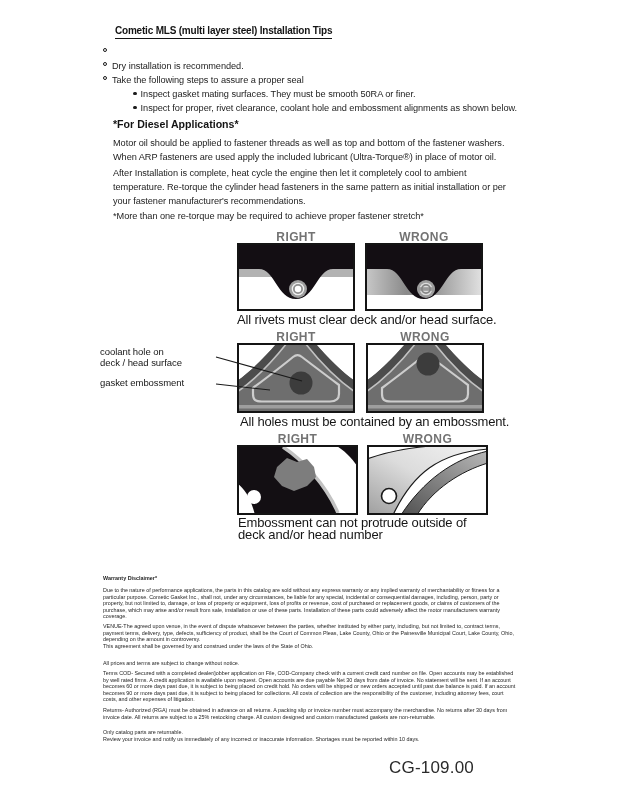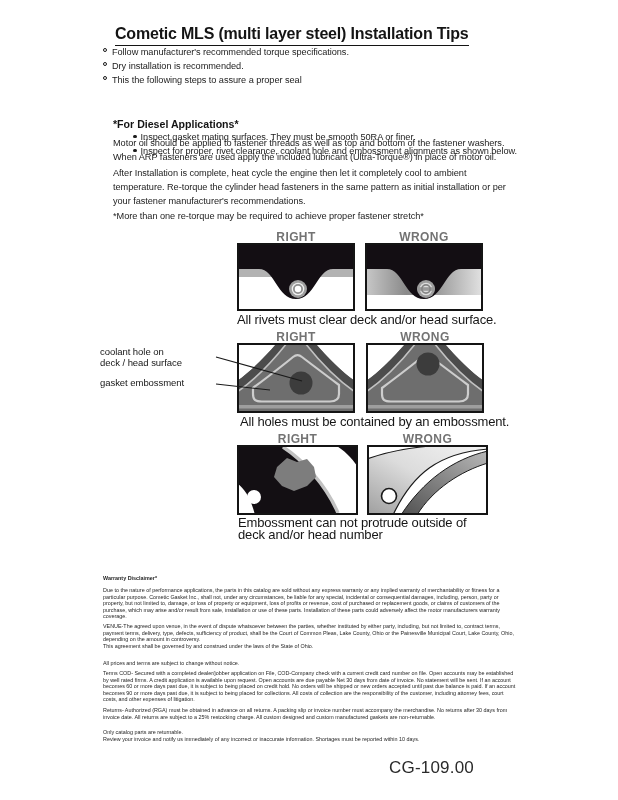--- a/index.html
+++ b/index.html
@@ -12,7 +12,7 @@
 
   
   .title {
-    left:115px; top:25px; font-size:16px; font-weight:700; letter-spacing:-0.2px;
+    left:115px; top:25px; font-size:10px; font-weight:700; letter-spacing:-0.2px;
     color:#141414; display:inline-block; border-bottom:1.6px solid #141414; padding-bottom:2px;
   }
   .bullet-line { left:103px; display:flex; align-items:center; font-size:9.2px; letter-spacing:-0.05px; height:13px; }

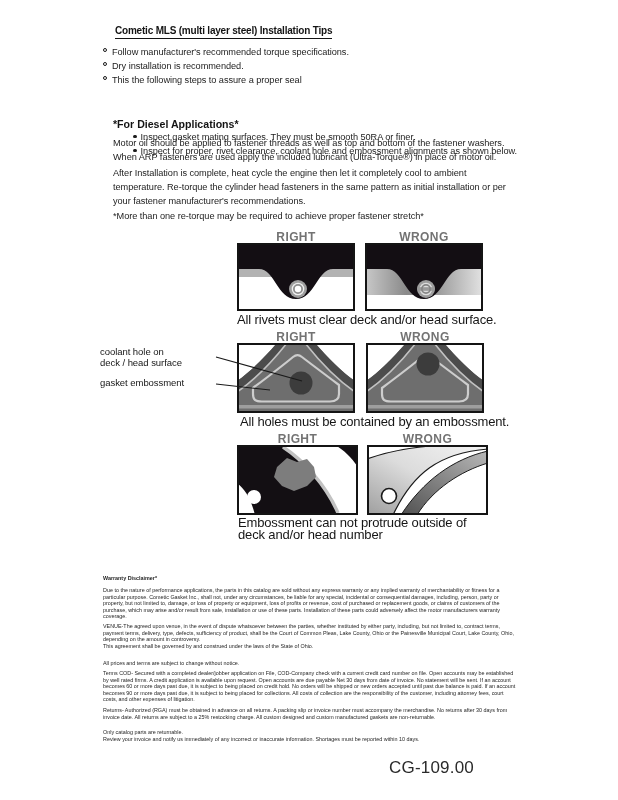--- a/index.html
+++ b/index.html
@@ -50,7 +50,6 @@
 
   <div class="abs bullet-line" style="top:45px">
     <span class="ob"></span>
-    <span>Follow manufacturer's recommended torque specifications.</span>
   </div>
   <div class="abs bullet-line" style="top:59px">
     <span class="ob"></span>

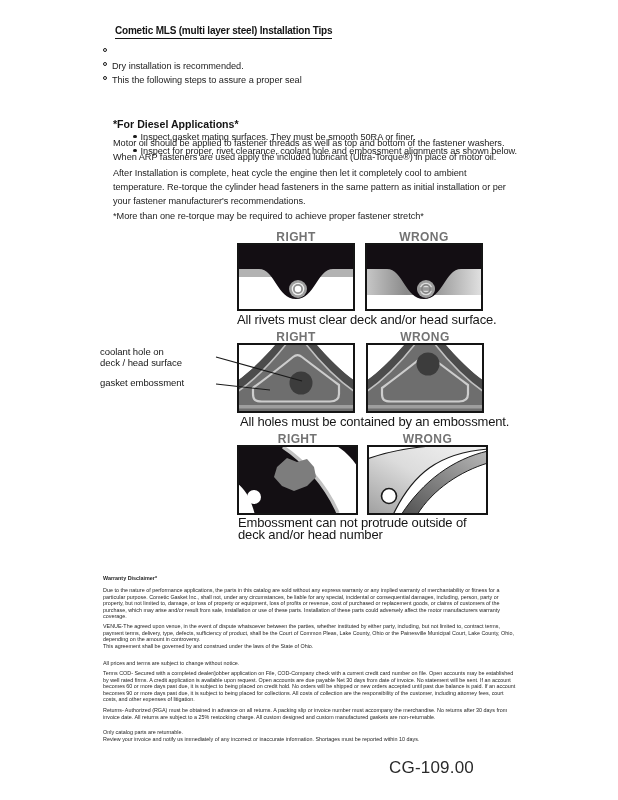--- a/index.html
+++ b/index.html
@@ -57,7 +57,7 @@
   </div>
   <div class="abs bullet-line" style="top:73px">
     <span class="ob"></span>
-    <span>This the following steps to assure a proper seal</span>
+    <span>Take the following steps to assure a proper seal</span>
   </div>
   <div class="abs bullet-line sub" style="top:87px">
     <span class="fb"></span>

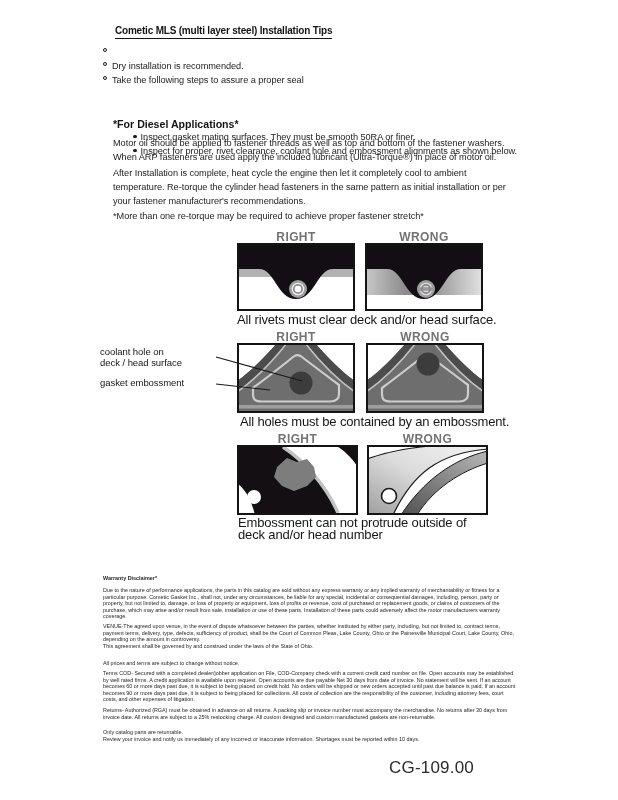--- a/index.html
+++ b/index.html
@@ -16,7 +16,7 @@
     color:#141414; display:inline-block; border-bottom:1.6px solid #141414; padding-bottom:2px;
   }
   .bullet-line { left:103px; display:flex; align-items:center; font-size:9.2px; letter-spacing:-0.05px; height:13px; }
-  .bullet-line.sub { left:133px;margin-top:43px; }
+  .bullet-line.sub { left:133px; }
   .ob { width:4px; height:4px; border:1px solid #1c1c1c; border-radius:50%; margin-right:5px; flex:0 0 auto; margin-top:-3px; }
   .fb { width:3.6px; height:3.6px; background:#1c1c1c; border-radius:50%; margin-right:4px; flex:0 0 auto; }
 

